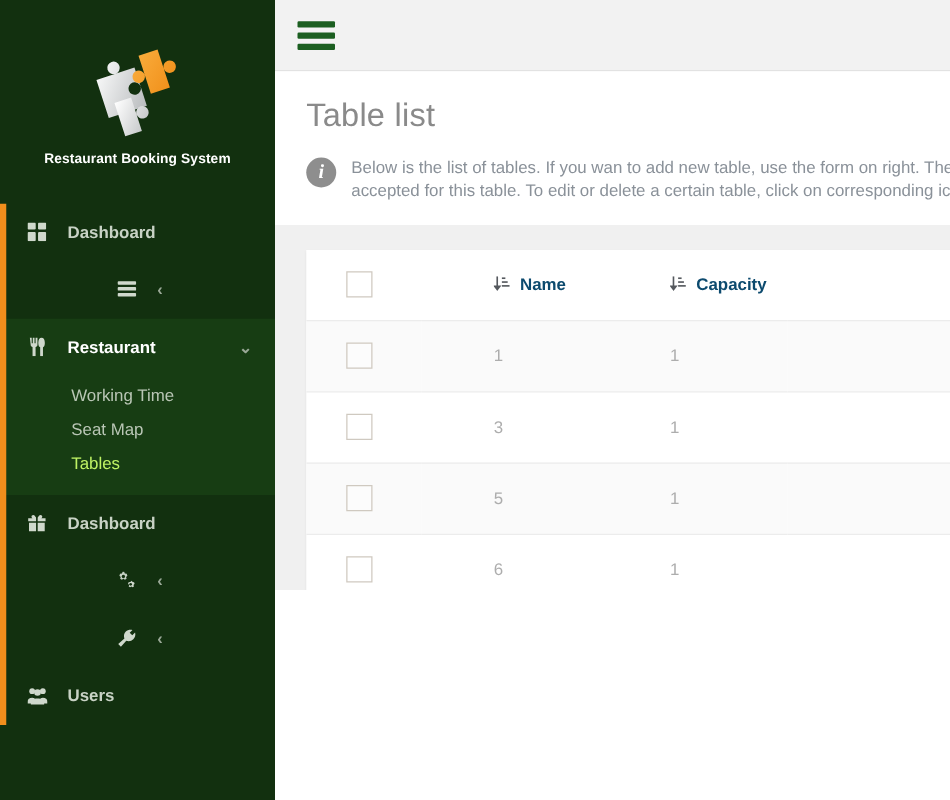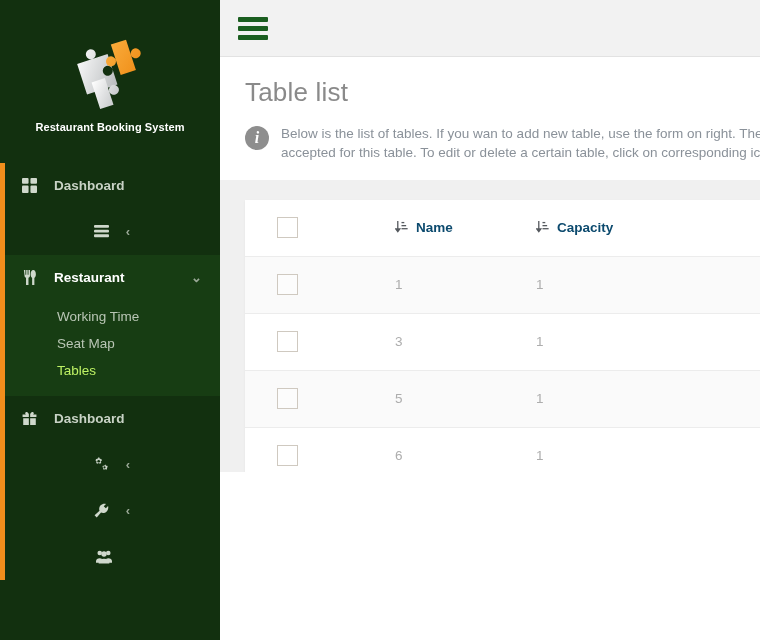--- a/index.html
+++ b/index.html
@@ -246,6 +246,7 @@
                 <path d="M0 13.4c0-2.2 1.9-3.4 4.2-3.4.9 0 1.7.2 2.4.6-1 .8-1.5 1.9-1.5 3.3V15H0zM13 13.9c0-1.4-.5-2.5-1.5-3.3.7-.4 1.5-.6 2.4-.6 2.3 0 4.1 1.2 4.1 3.4V15h-5zM3 14.3c0-2.4 2.4-3.8 6-3.8s6 1.4 6 3.8V16H3z"></path>
               </svg>
           </span>
+          <span class="lbl">Users</span>
           <span class="caret"></span>
         </div>
       </div>

